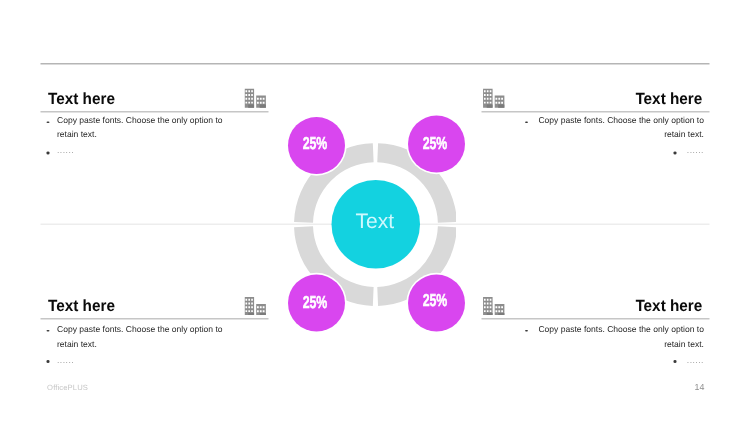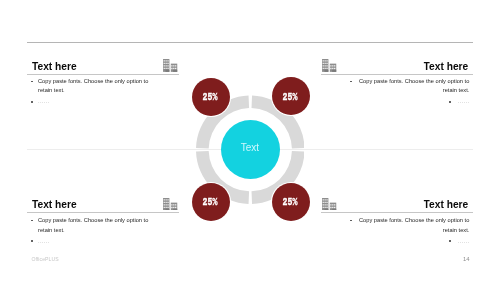--- a/index.html
+++ b/index.html
@@ -37,8 +37,8 @@
   .center span{transform:translateZ(0);position:absolute;left:-0.2px;top:-1.7px;width:59px;height:59px;
           display:flex;align-items:center;justify-content:center;color:#cff8fd;font-size:10px;
           line-height:59px;}
-  .pc{position:absolute;width:38px;height:38px;border-radius:50%;background:#7f1d1d;
-      box-shadow:0 0 0 1.1px #ffffff;font-family:Liberation Mono, monospace;}
+  .pc{position:absolute;width:38px;height:38px;border-radius:50%;background:#d946ef;
+      box-shadow:0 0 0 1.1px #ffffff;}
   .pc span{position:absolute;left:-0.4px;top:-0.3px;width:38px;height:38px;display:flex;
           align-items:center;justify-content:center;color:#fff;font-size:11.5px;
           font-weight:bold;transform:scaleX(.715) translateZ(0);

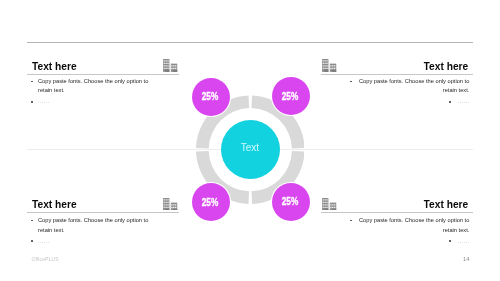--- a/index.html
+++ b/index.html
@@ -35,7 +35,7 @@
   .center{position:absolute;left:220.6px;top:119.7px;width:59px;height:59px;border-radius:50%;
           background:#13d2e0;}
   .center span{transform:translateZ(0);position:absolute;left:-0.2px;top:-1.7px;width:59px;height:59px;
-          display:flex;align-items:center;justify-content:center;color:#cff8fd;font-size:10px;
+          display:flex;align-items:center;justify-content:center;color:#cff8fd;font-size:14px;
           line-height:59px;}
   .pc{position:absolute;width:38px;height:38px;border-radius:50%;background:#d946ef;
       box-shadow:0 0 0 1.1px #ffffff;}

